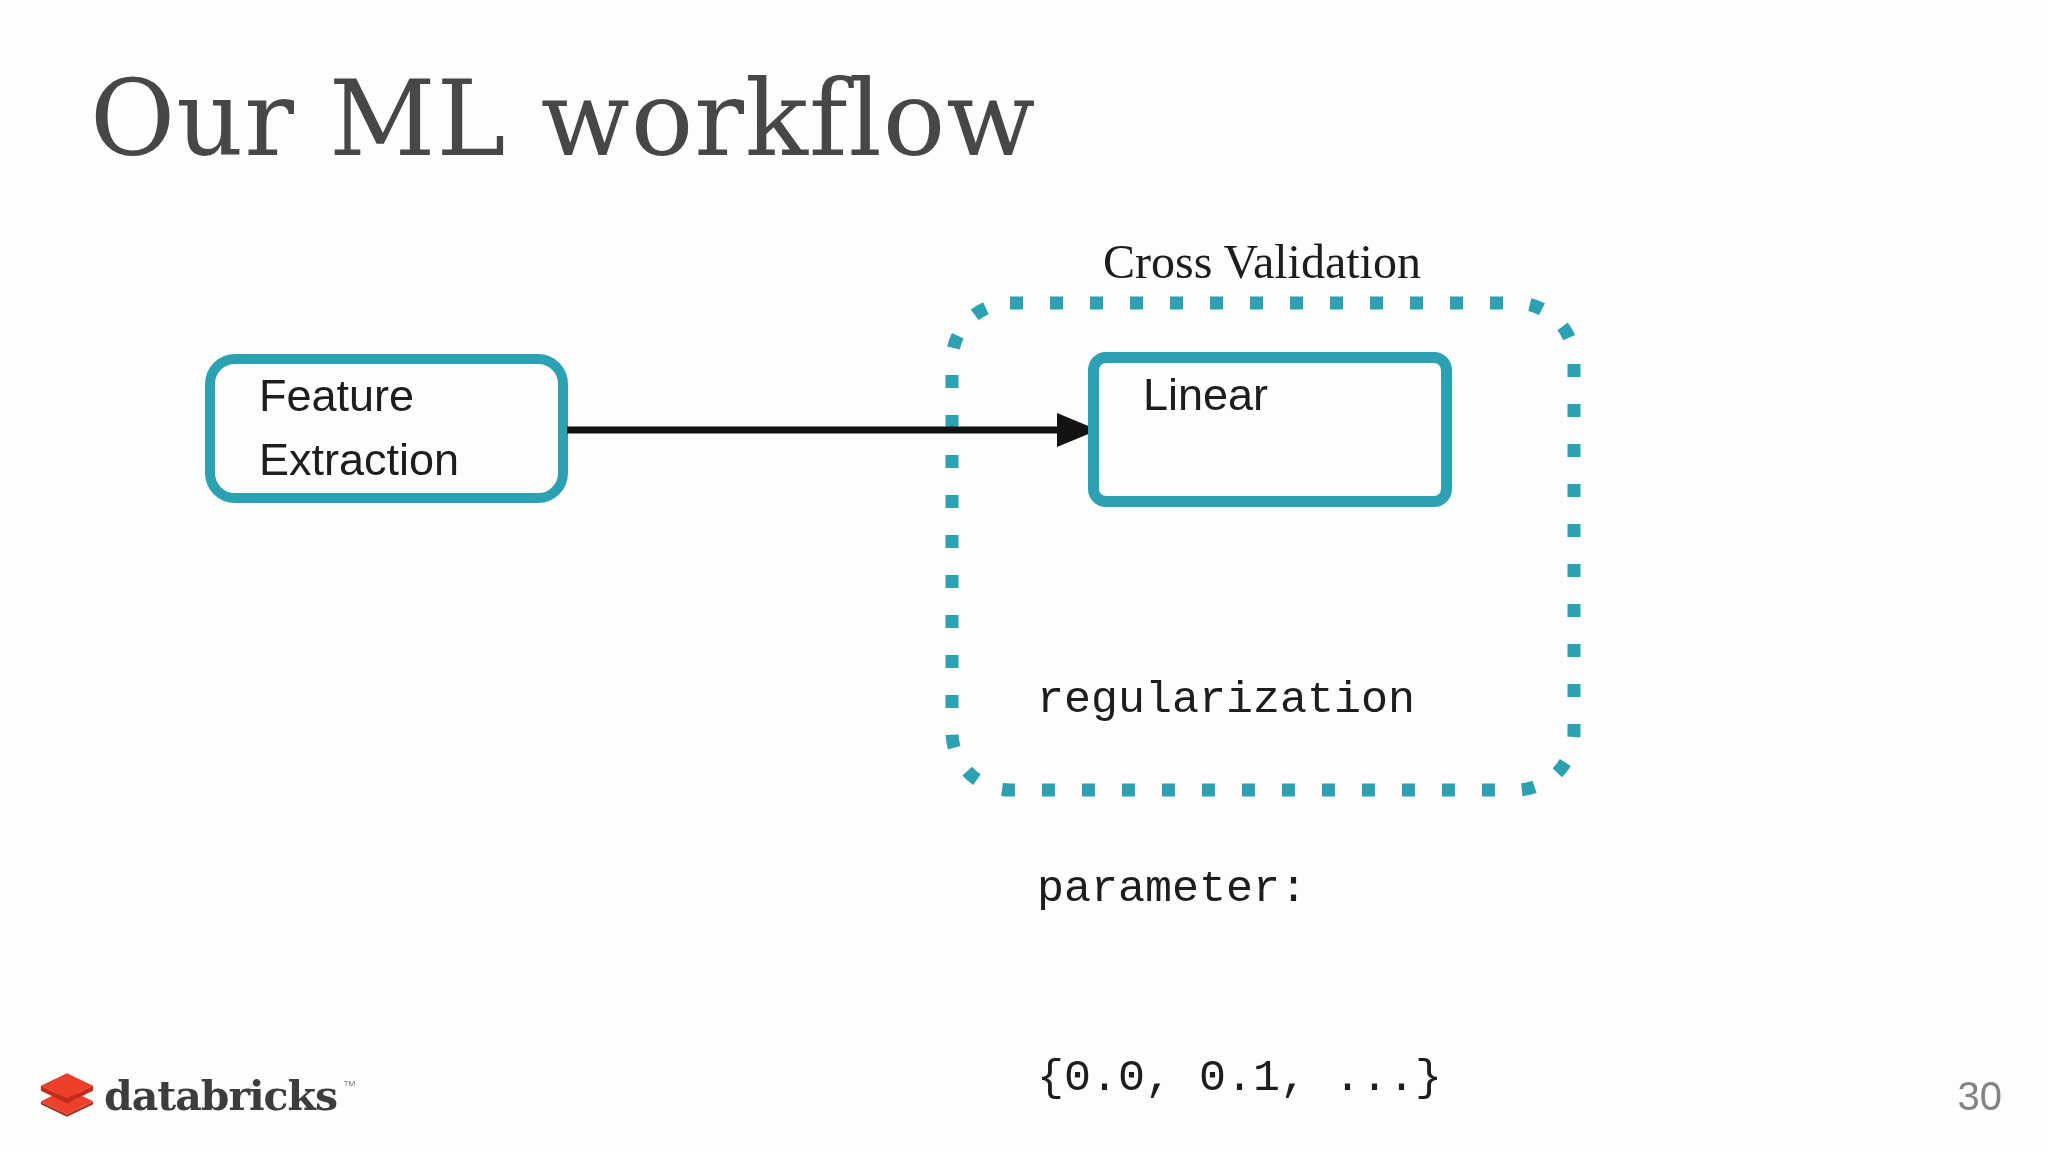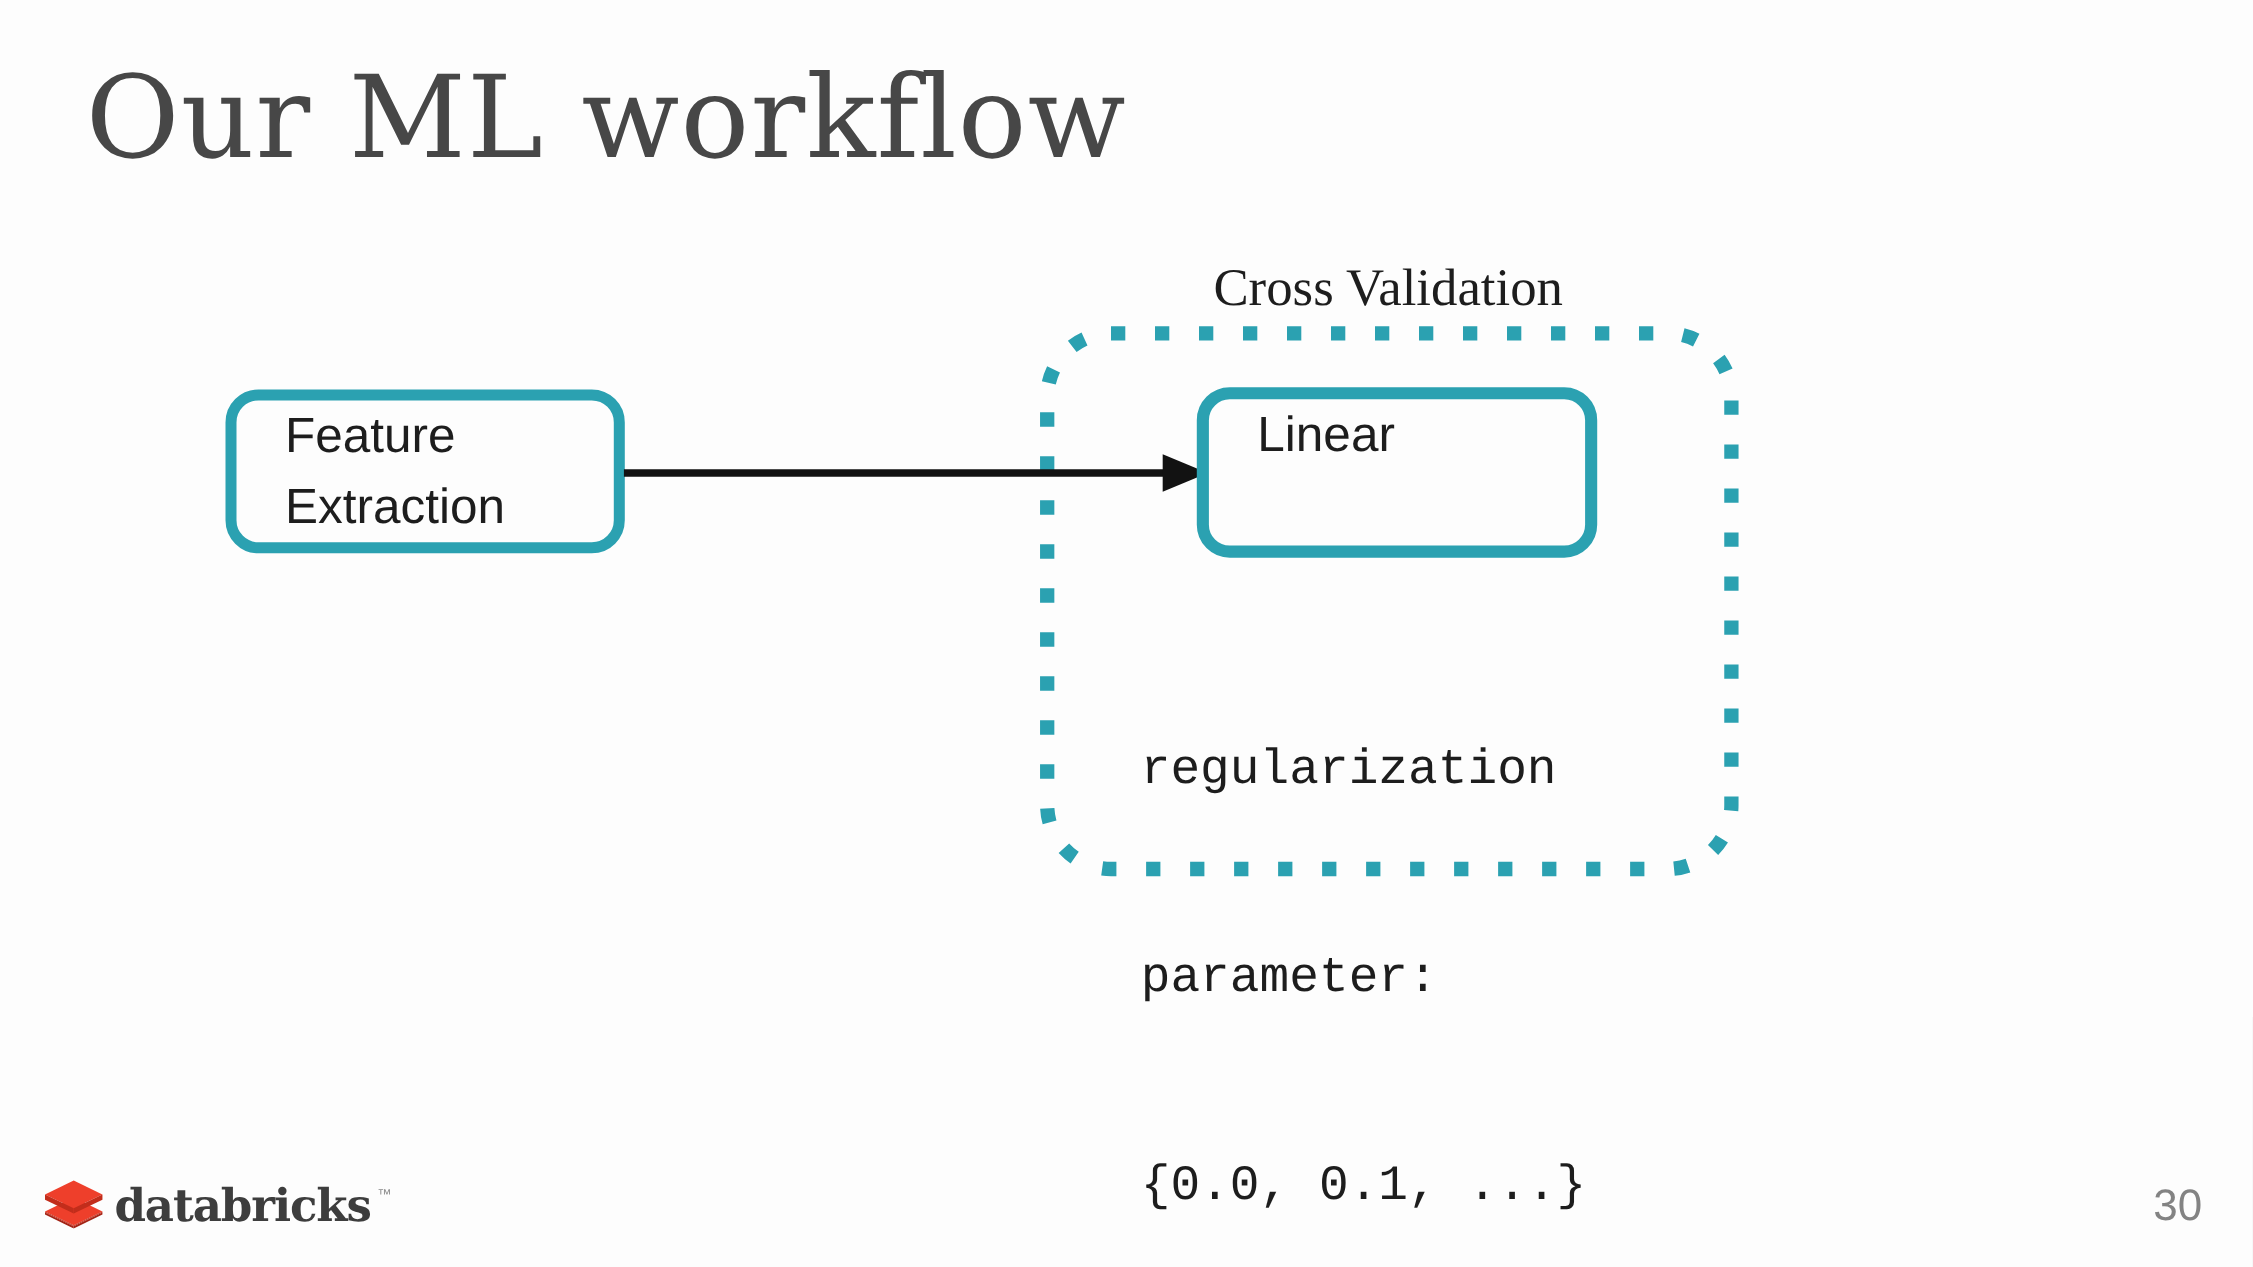--- a/index.html
+++ b/index.html
@@ -13,7 +13,7 @@
   
   .title{
     position:absolute;left:78px;top:50px;
-    margin:0;
+    margin:12px;
     font-family:"DejaVu Serif", serif;
     font-weight:300;
     font-size:104px;

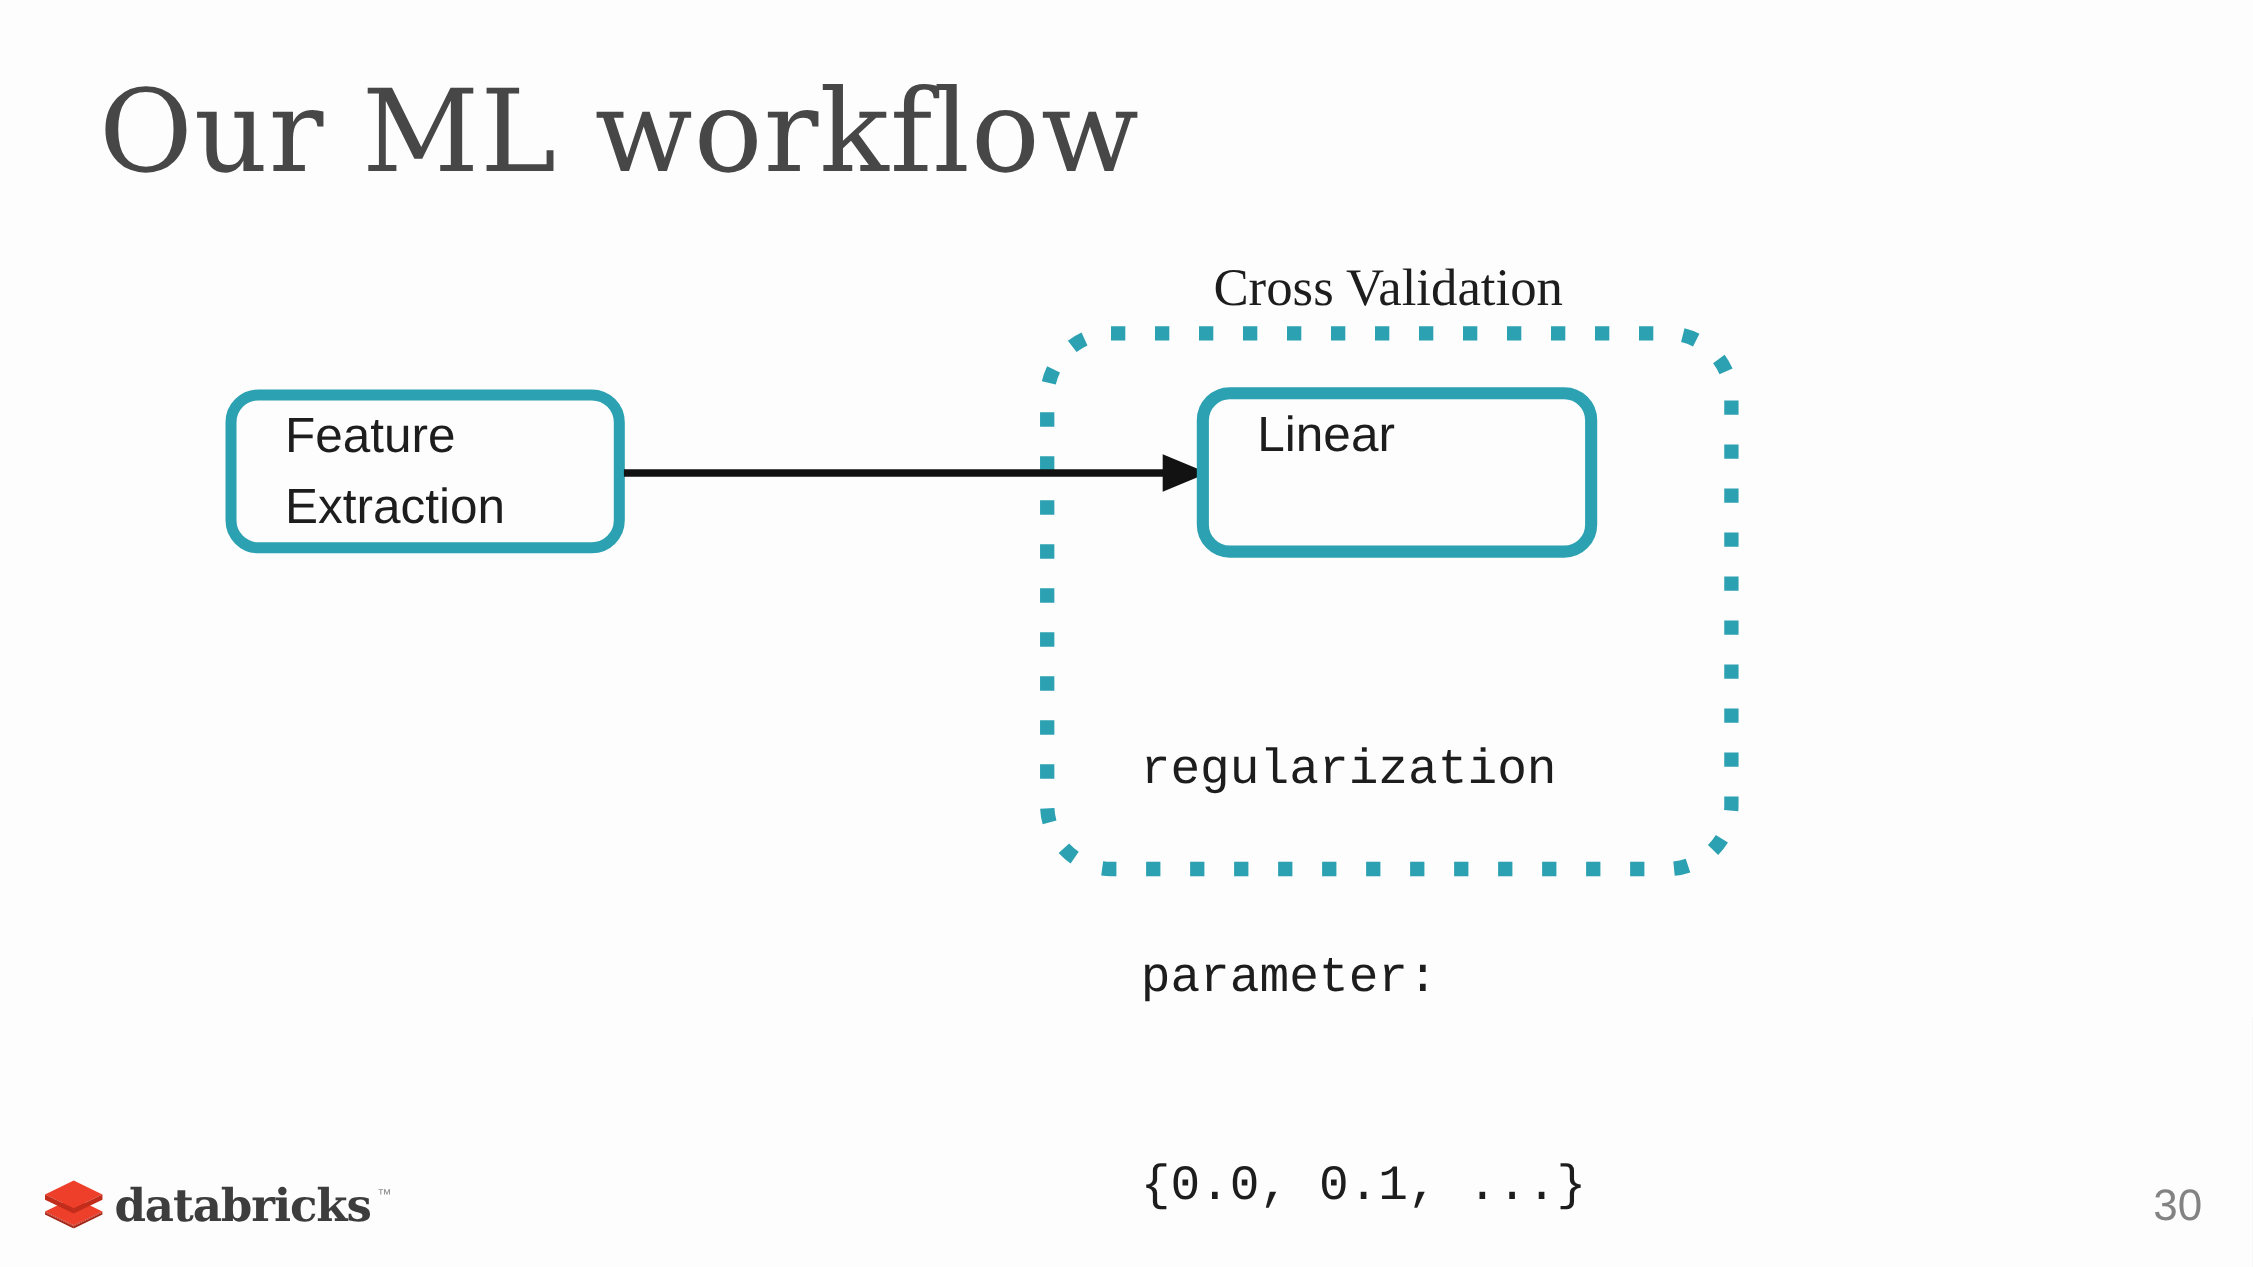--- a/index.html
+++ b/index.html
@@ -39,7 +39,7 @@
     font-size:45px;line-height:64px;color:var(--text_black);
   }
   .node-feature{left:205px;top:354px;width:363px;height:149px;}
-  .node-linear{left:1088px;top:352px;width:364px;height:155px;border-width:11px;border-radius:30px;}
+  .node-linear{left:1088px;top:352px;width:364px;height:155px;border-width:11px;border-radius:18px;}
   .arrow{position:absolute;left:567px;top:404px;}
   .mono-note{
     position:absolute;left:1037px;top:543px;

